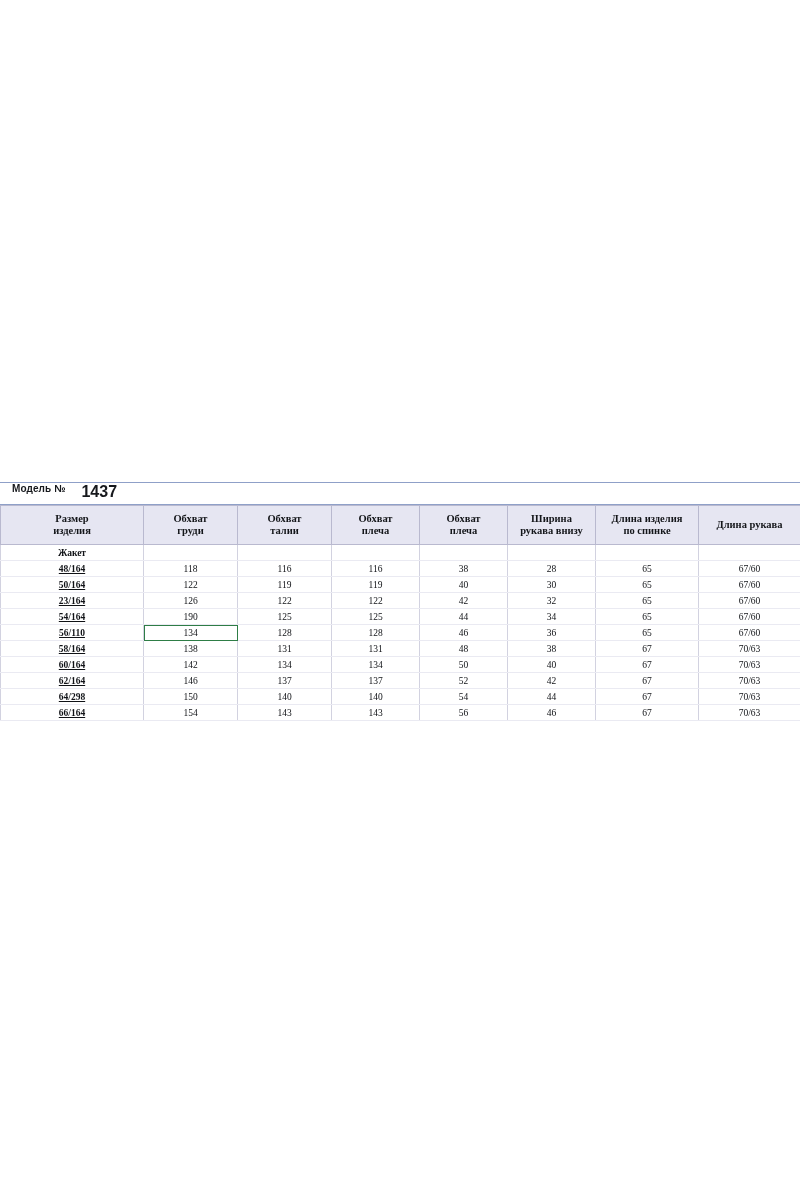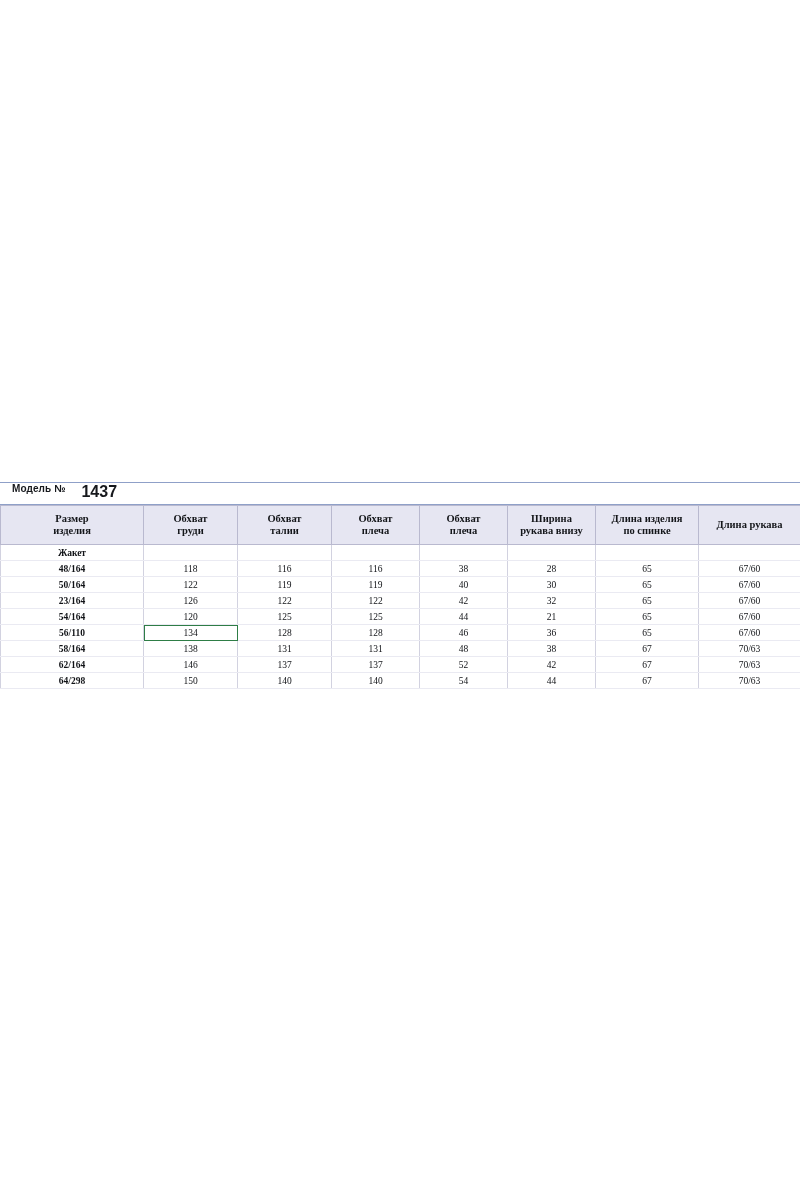--- a/index.html
+++ b/index.html
@@ -105,6 +105,7 @@
     font-weight: bold;
     font-family: "Liberation Serif", serif;
     color: #0e1014;
+    text-decoration: underline;
   }
 
   td.val {

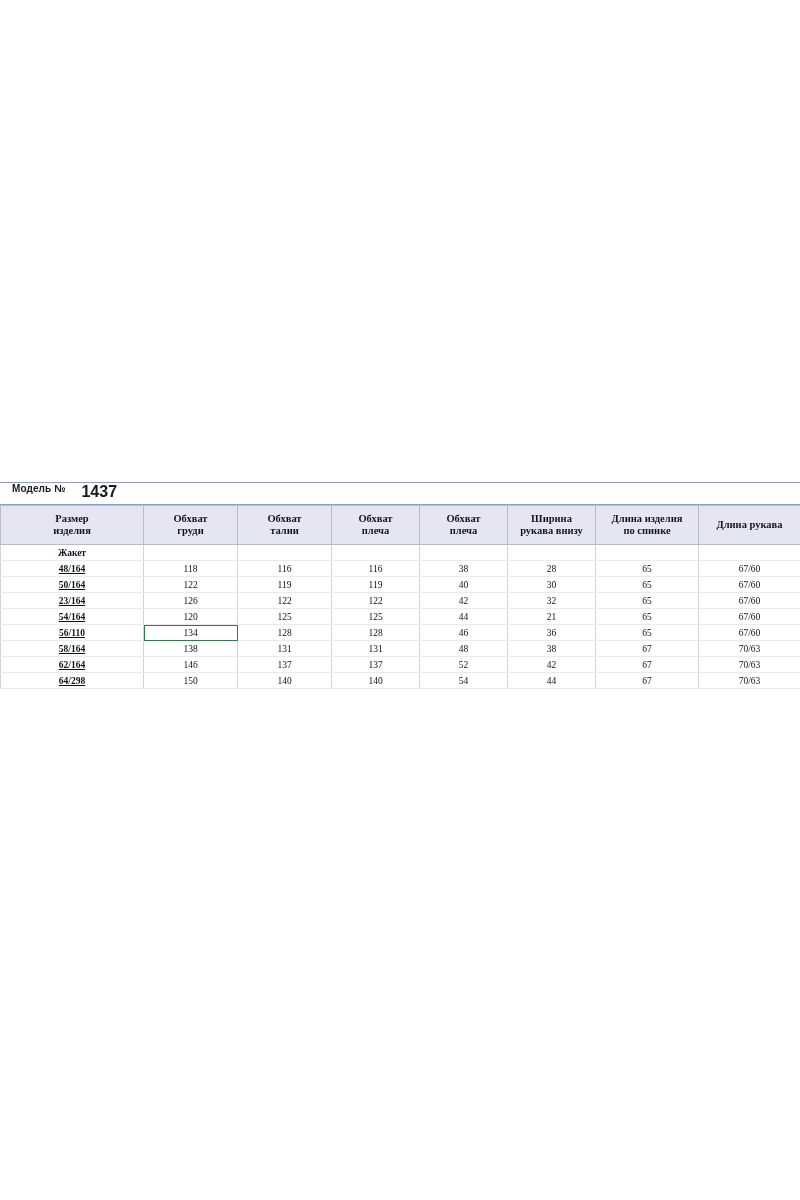--- a/index.html
+++ b/index.html
@@ -231,7 +231,7 @@
 
       <tr>
         <td class="size-cell">54/164</td>
-        <td class="val">120</td>
+        <td class="val">190</td>
         <td class="val">125</td>
         <td class="val">125</td>
         <td class="val">44</td>

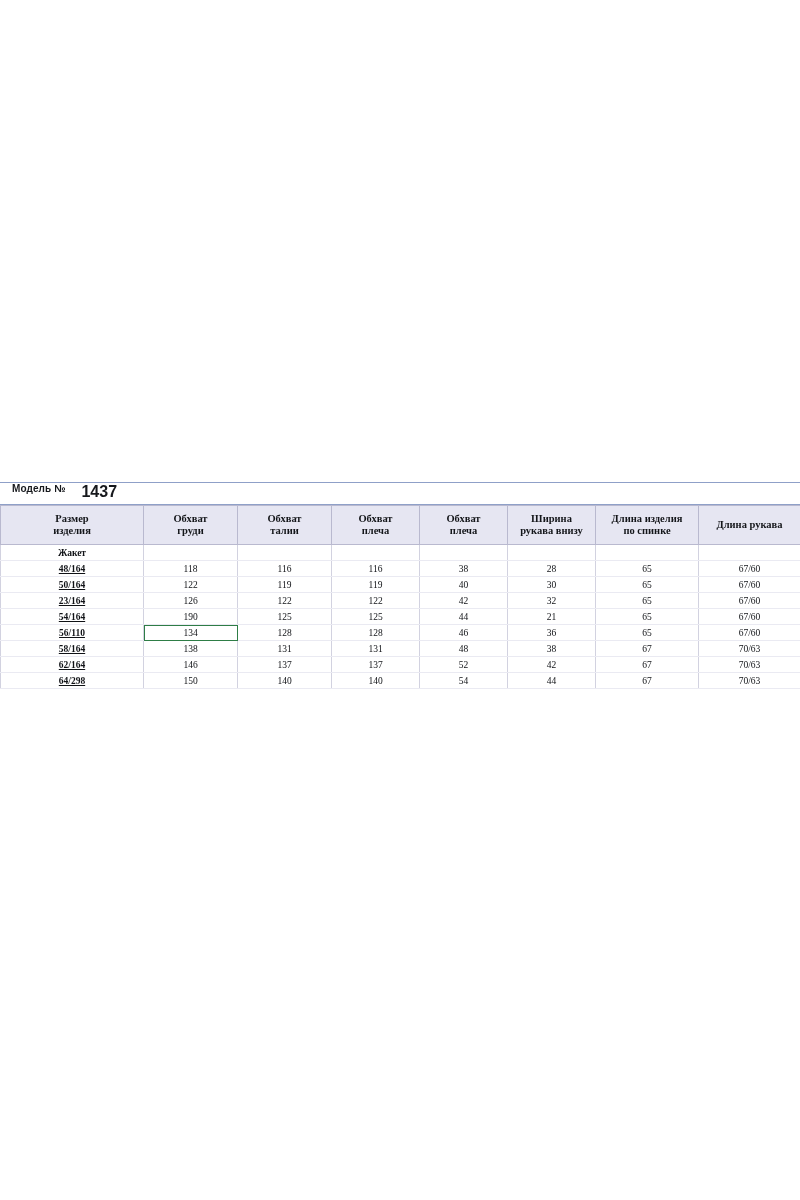--- a/index.html
+++ b/index.html
@@ -235,7 +235,7 @@
         <td class="val">125</td>
         <td class="val">125</td>
         <td class="val">44</td>
-        <td class="val">21</td>
+        <td class="val">34</td>
         <td class="val">65</td>
         <td class="val">67/60</td>
       </tr>

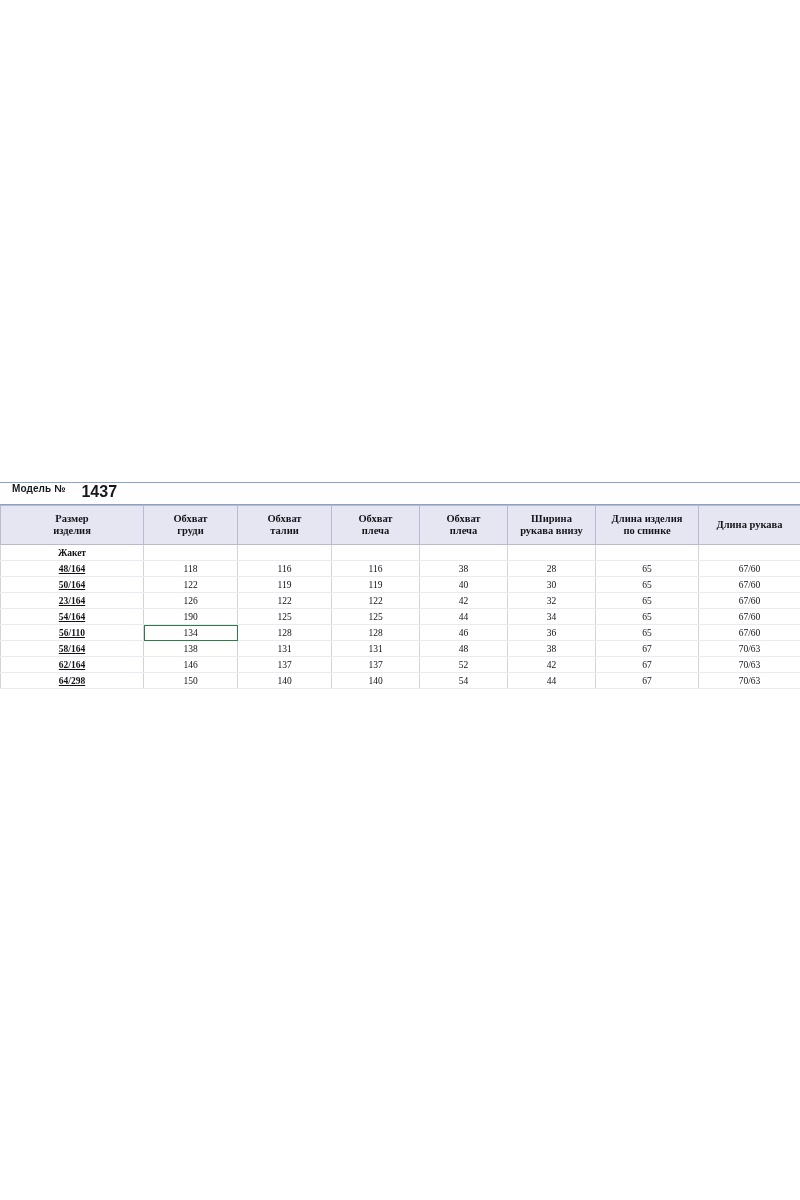--- a/index.html
+++ b/index.html
@@ -262,6 +262,16 @@
         <td class="val">70/63</td>
       </tr>
 
+      <tr>
+        <td class="size-cell">60/164</td>
+        <td class="val">142</td>
+        <td class="val">134</td>
+        <td class="val">134</td>
+        <td class="val">50</td>
+        <td class="val">40</td>
+        <td class="val">67</td>
+        <td class="val">70/63</td>
+      </tr>
 
       <tr>
         <td class="size-cell">62/164</td>

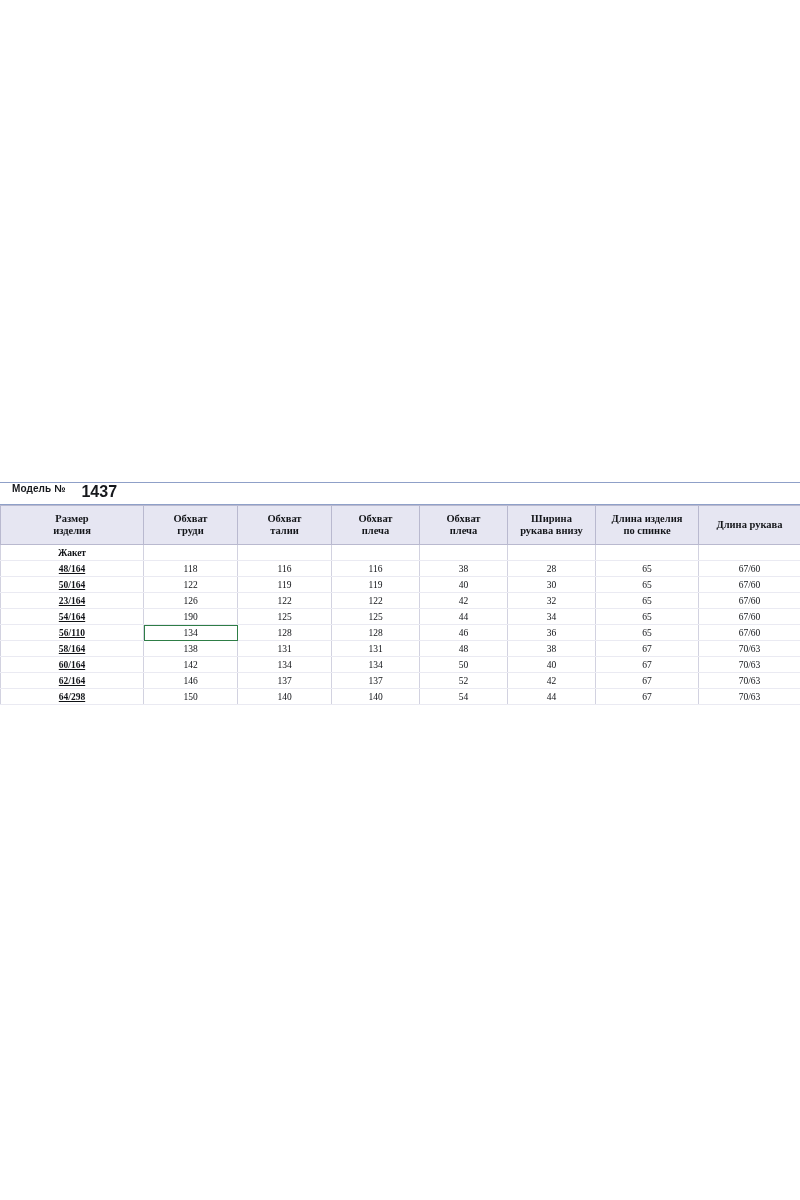--- a/index.html
+++ b/index.html
@@ -295,6 +295,16 @@
         <td class="val">70/63</td>
       </tr>
 
+      <tr>
+        <td class="size-cell">66/164</td>
+        <td class="val">154</td>
+        <td class="val">143</td>
+        <td class="val">143</td>
+        <td class="val">56</td>
+        <td class="val">46</td>
+        <td class="val">67</td>
+        <td class="val">70/63</td>
+      </tr>
     </tbody>
   </table>
 </div>

